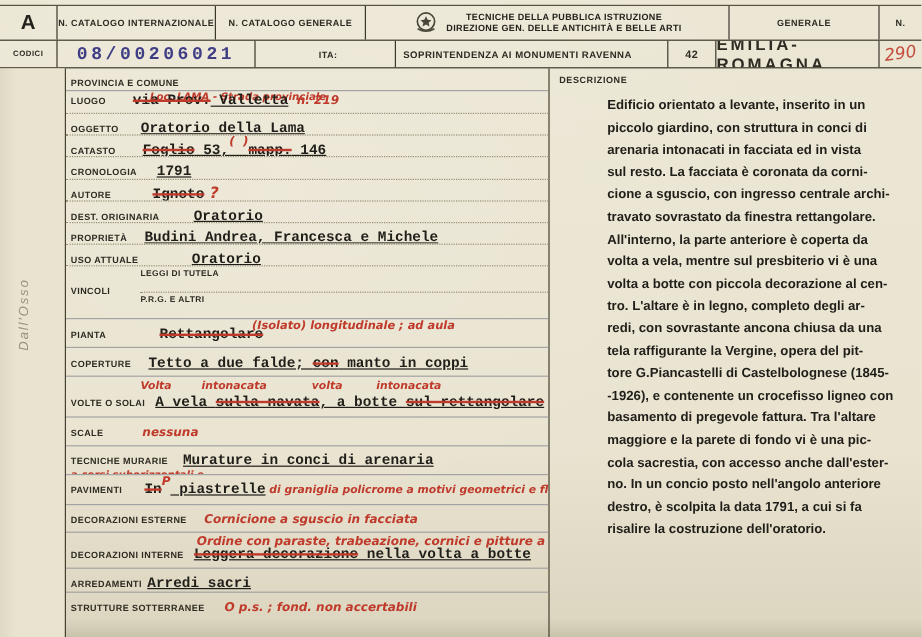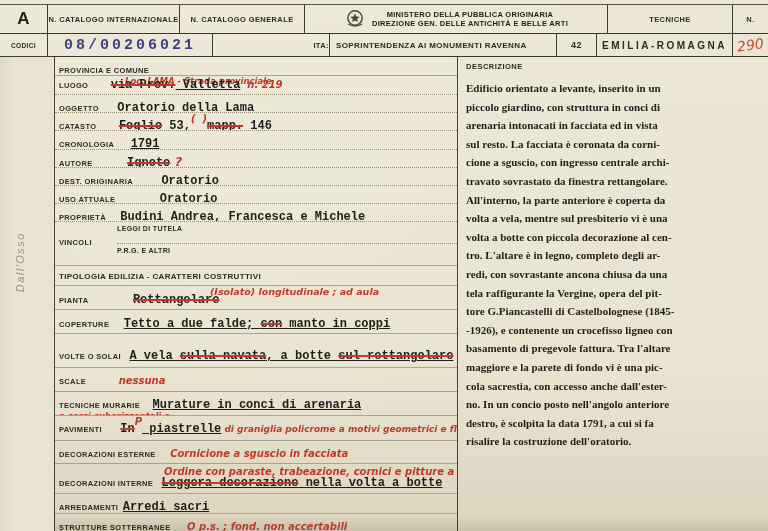--- a/index.html
+++ b/index.html
@@ -79,7 +79,7 @@
         </svg>
       </span>
       <span style="display:flex;flex-direction:column;align-items:center;">
-        <span class="l">MINISTERO DELLA PUBBLICA ORIGINARIA</span>
+        <span class="l">TECNICHE DELLA PUBBLICA ISTRUZIONE</span>
         <span class="l">DIREZIONE GEN. DELLE ANTICHITÀ E BELLE ARTI</span>
       </span>
     </div>

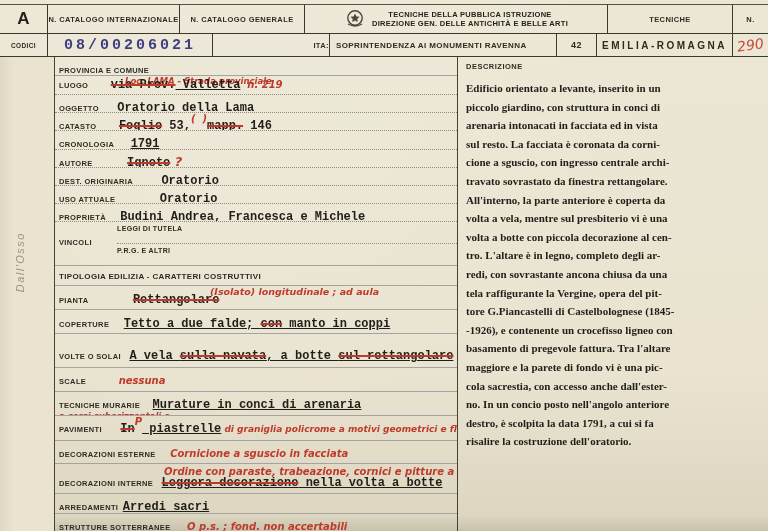--- a/index.html
+++ b/index.html
@@ -84,7 +84,7 @@
       </span>
     </div>
     <div class="hcell" style="width:125px">
-      <span class="lblsmall">TECNICHE</span>
+      <span class="lblsmall">GENERALE</span>
     </div>
     <div class="hcell" style="flex:1">
       <span class="lblsmall">N.</span>

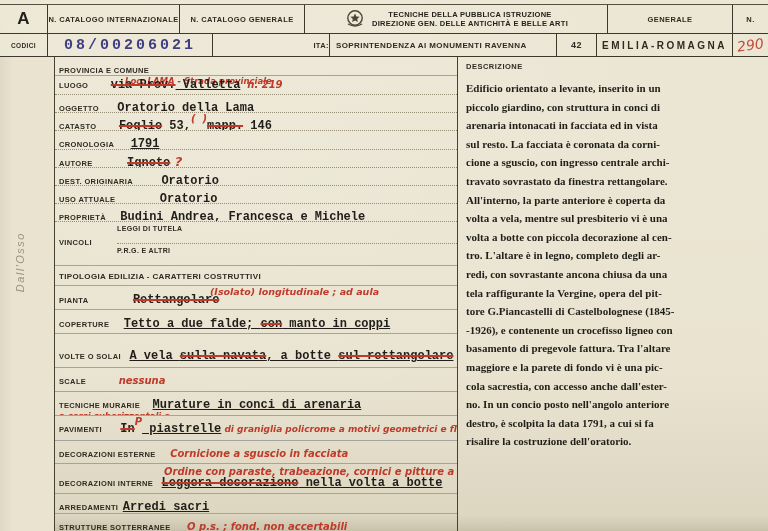--- a/index.html
+++ b/index.html
@@ -98,7 +98,7 @@
     <div class="hcell" style="width:165px">
       <span class="stamp">08/00206021</span>
     </div>
-    <div class="hcell" style="width:117px;justify-content:flex-end;padding-left:5px;">
+    <div class="hcell" style="width:117px;justify-content:center;padding-left:5px;">
       <span class="lblsmall">ITA:</span>
     </div>
     <div class="hcell" style="width:227px;justify-content:flex-start;padding-left:6px;">

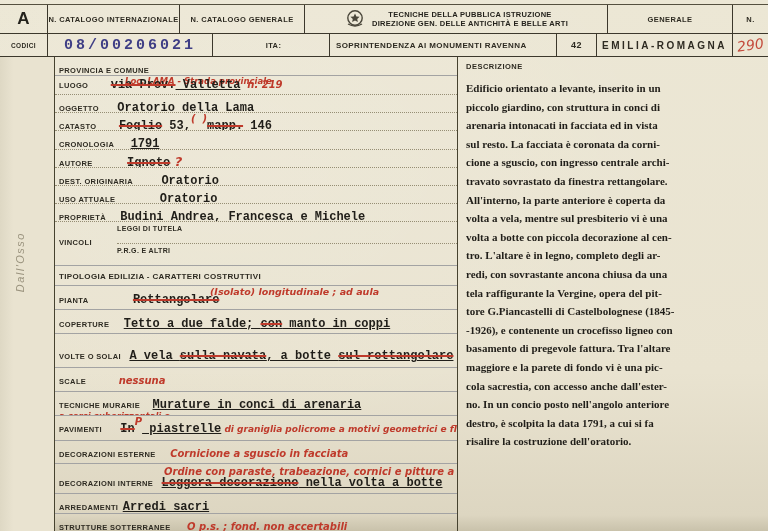--- a/index.html
+++ b/index.html
@@ -108,7 +108,7 @@
       <span class="lblsmall" style="font-size:9px">42</span>
     </div>
     <div class="hcell" style="width:136px">
-      <span class="lblsmall" style="font-size:10px;letter-spacing:2.5px;text-align:center;">EMILIA-ROMAGNA</span>
+      <span class="lblsmall" style="font-size:14px;letter-spacing:2.5px;">EMILIA-ROMAGNA</span>
     </div>
     <div class="hcell" style="flex:1">
       <span class="red290">290</span>

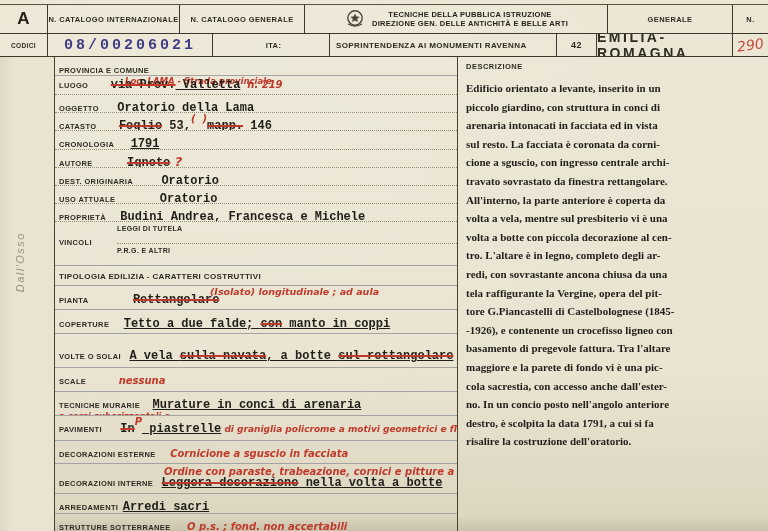--- a/index.html
+++ b/index.html
@@ -52,8 +52,8 @@
   .vinc-sub > div:last-child{border-bottom:none;}
 
   .desc-label{font-size:7.5px;font-weight:700;letter-spacing:.5px;color:#2e2b22;}
-  .desc-text{margin-top:8px;font-family:Liberation Serif, serif;font-weight:700;
-    font-size:11px;line-height:18.6px;color:#201e19;white-space:pre-line;}
+  .desc-text{margin-top:8px;font-family:Liberation Sans, sans-serif;font-weight:700;
+    font-size:11px;line-height:18.6px;color:#201e19;white-space:pre-line;margin-left:40px;}
 </style>
 </head>
 <body>

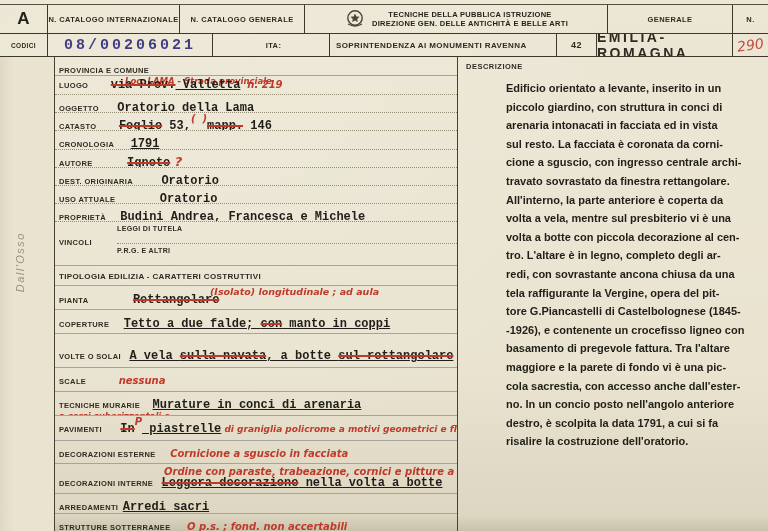--- a/index.html
+++ b/index.html
@@ -162,13 +162,13 @@
       </div>
 
       <div class="frow" style="height:18px">
+        <span class="flabel">PROPRIETÀ</span>
+        <span class="typed" style="margin-left:10px">Budini Andrea, Francesca e Michele</span>
+      </div>
+
+      <div class="frow" style="height:18px">
         <span class="flabel">USO ATTUALE</span>
         <span class="typed" style="margin-left:40px">Oratorio</span>
-      </div>
-
-      <div class="frow" style="height:18px">
-        <span class="flabel">PROPRIETÀ</span>
-        <span class="typed" style="margin-left:10px">Budini Andrea, Francesca e Michele</span>
       </div>
 
       <div class="frow solid" style="height:44px">

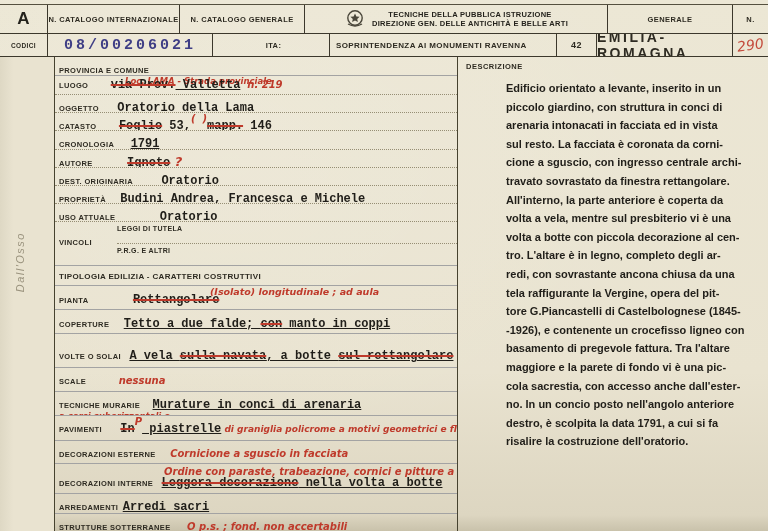--- a/index.html
+++ b/index.html
@@ -183,9 +183,6 @@
         </div>
       </div>
 
-      <div class="frow solid" style="height:20px;display:flex;align-items:center;">
-        <span class="flabel" style="font-size:8px">TIPOLOGIA EDILIZIA - CARATTERI COSTRUTTIVI</span>
-      </div>
 
       <div class="frow solid" style="height:24px">
         <span class="hand ann-top" style="left:155px;font-size:9.5px">(Isolato) longitudinale ; ad aula</span>

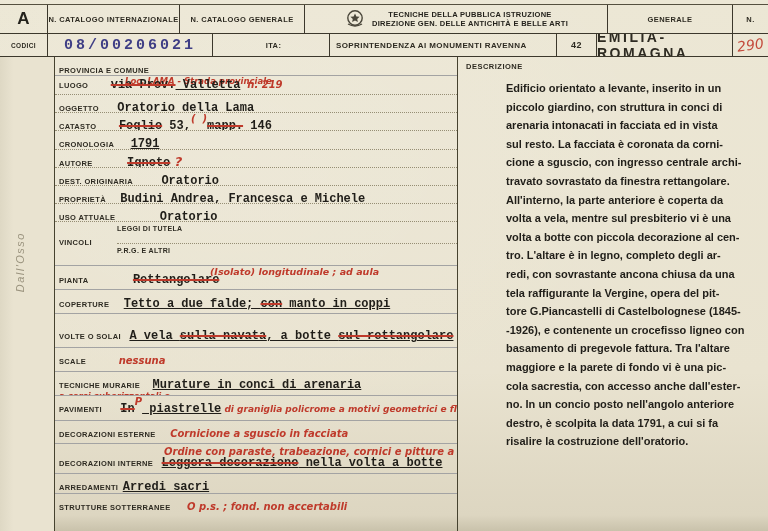--- a/index.html
+++ b/index.html
@@ -200,6 +200,7 @@
       </div>
 
       <div class="frow solid" style="height:34px">
+        <span class="hand ann-top" style="left:62px;top:3px;font-size:9px">Volta        intonacata            volta         intonacata</span>
         <div class="baseline" style="bottom:4px">
           <span class="flabel">VOLTE O SOLAI</span>
           <span class="typed" style="margin-left:4px"><span>A vela </span><span class="struck">sulla navata</span><span>, a botte </span><span class="struck">sul rettangolare</span></span>

